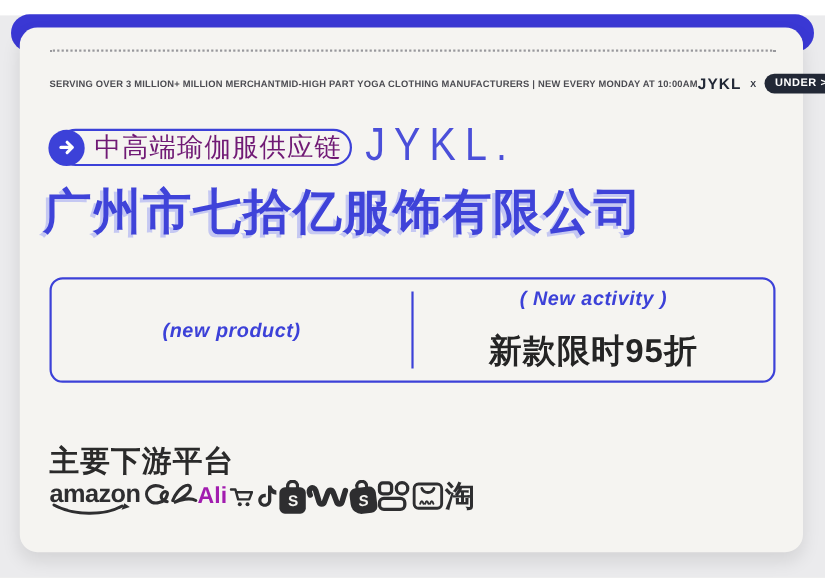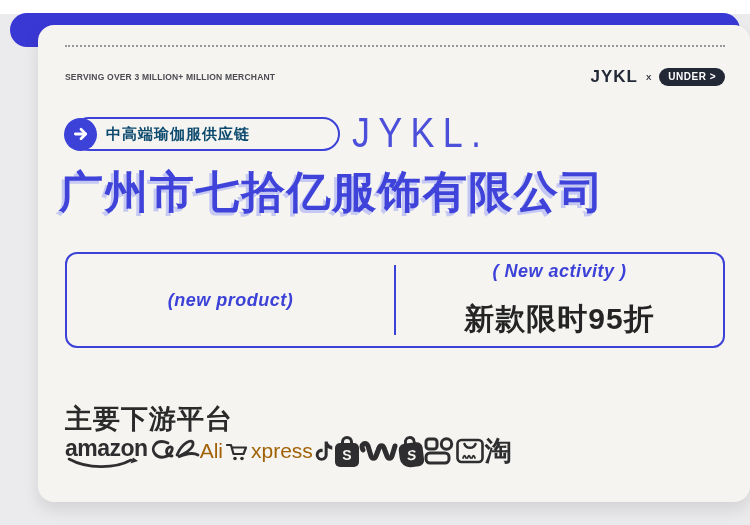--- a/index.html
+++ b/index.html
@@ -8,7 +8,7 @@
   .page { position:relative; width:750px; height:525px; background:#ebebed; overflow:hidden; }
   .top-strip { position:absolute; left:0; top:0; width:750px; height:14px; background:#ffffff; }
   .blue-bar { position:absolute; left:10px; top:13px; width:730px; height:34px; background:#3a38d4; border-radius:17px; }
-  .card { position:absolute; left:18px; top:25px; width:712px; height:477px; background:#f5f4f1; border-radius:16px; box-shadow:0 8px 16px rgba(0,0,0,.10);margin-left:20px; }
+  .card { position:absolute; left:18px; top:25px; width:712px; height:477px; background:#f5f4f1; border-radius:16px; box-shadow:0 8px 16px rgba(0,0,0,.10); }
 
   
   .dotted { position:absolute; left:27px; top:20px; width:660px; border-top:2px dotted #98989c; }

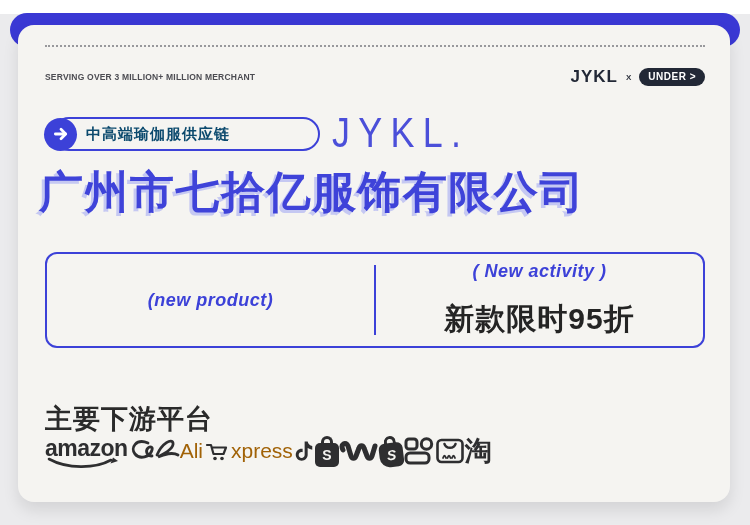--- a/index.html
+++ b/index.html
@@ -69,6 +69,7 @@
 
     <div class="microbar">
       <span class="micro-text">SERVING OVER 3 MILLION+  MILLION MERCHANT</span>
+      <span class="micro-text">MID-HIGH PART YOGA CLOTHING MANUFACTURERS  | NEW EVERY MONDAY AT 10:00AM</span>
       <span class="micro-right">
         <span class="brand-sm">JYKL</span>
         <span class="collab-x">X</span>

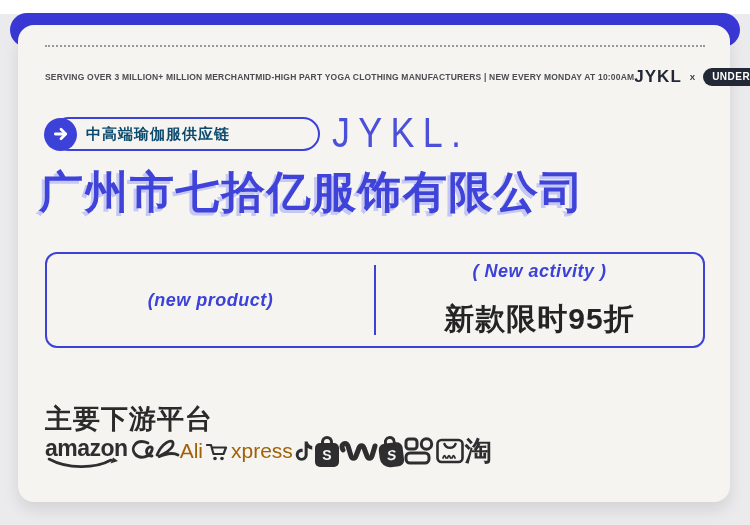--- a/index.html
+++ b/index.html
@@ -15,7 +15,7 @@
   .microbar { position:absolute; left:27px; top:42px; width:660px; display:flex; align-items:center; justify-content:space-between; }
   .micro-text { font-size:8.5px; font-weight:bold; color:#4c4c52; letter-spacing:.2px; white-space:nowrap; }
   .micro-right { display:flex; align-items:center; gap:8px; }
-  .brand-sm { font-size:17px; font-weight:bold; color:#222836; letter-spacing:1px; }
+  .brand-sm { font-size:14px; font-weight:bold; color:#222836; letter-spacing:1px; }
   .collab-x { font-size:8px; font-weight:bold; color:#30343f; }
   .under-pill { background:#222836; color:#ffffff; font-size:10px; font-weight:bold; padding:3px 9px 4px; border-radius:9px; letter-spacing:.5px; white-space:nowrap; cursor:pointer; }
 

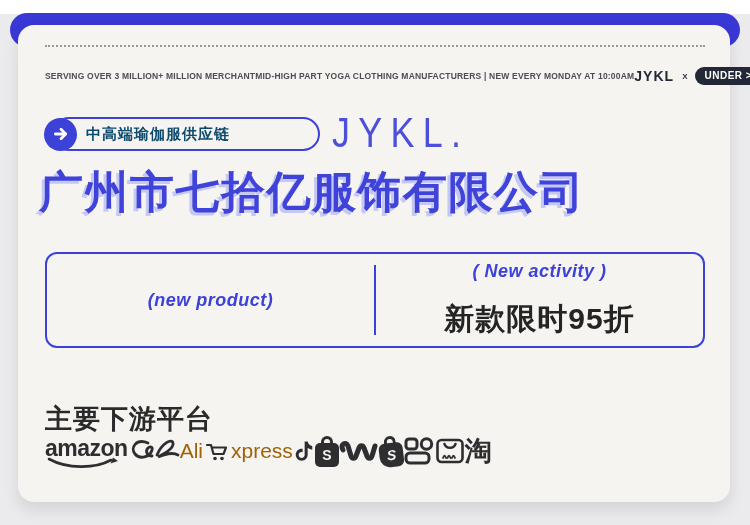--- a/index.html
+++ b/index.html
@@ -23,7 +23,7 @@
   .badge-wrap { position:absolute; left:26px; top:92px; height:34px; display:flex; align-items:center; }
   .tag-outline { position:absolute; left:8px; top:0; height:34px; width:268px; border:2px solid #3c41d8; border-radius:17px; }
   .arrow-circle { position:relative; z-index:2; width:33px; height:33px; border-radius:50%; background:#3c41d8; display:flex; align-items:center; justify-content:center; }
-  .tagline { position:relative; z-index:2; margin-left:9px; font-size:15px; font-weight:bold; color:#0c4a6e; letter-spacing:1px; }
+  .tagline { position:relative; z-index:2; margin-left:9px; font-size:24px; font-weight:normal; color:#701a75; letter-spacing:1px; }
   .hero-logo { position:absolute; left:314px; top:84px; font-size:39px; color:#4b4fd9; letter-spacing:9px; transform:scale(.92,1.08); transform-origin:left top; font-weight:400; }
 
   

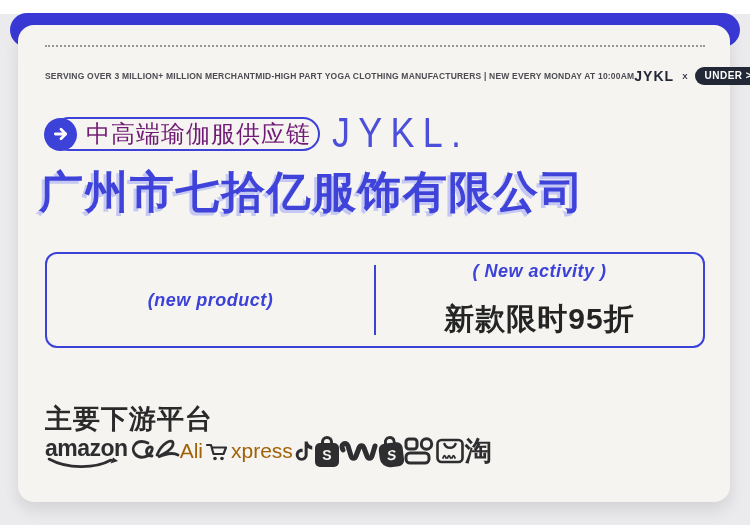--- a/index.html
+++ b/index.html
@@ -44,7 +44,7 @@
   .amazon { position:relative; font-size:23px; font-weight:bold; letter-spacing:-.5px; color:#2e2e30; padding-bottom:6px; }
   .amazon svg { position:absolute; left:2px; bottom:-1px; }
 
-  .aliexpress { gap:2px; font-size:21px; font-weight:normal; color:#a16207; }
+  .aliexpress { gap:2px; font-size:21px; font-weight:bold; color:#a21caf; }
 
   .bag { position:relative; width:24px; height:31px; display:flex; align-items:flex-end; justify-content:center; }
   .bag .handle { position:absolute; top:0; left:6px; width:12px; height:10px; border:3px solid #2e2e30; border-bottom:none; border-radius:7px 7px 0 0; }

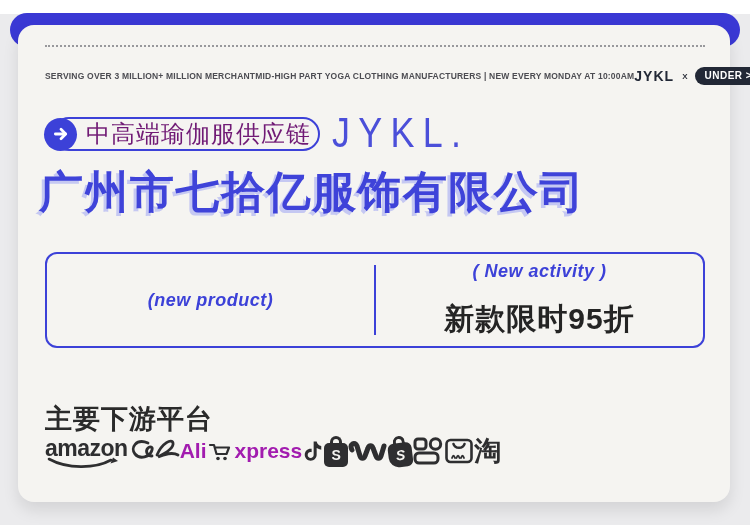--- a/index.html
+++ b/index.html
@@ -128,7 +128,6 @@
           <circle cx="10" cy="18.5" r="1.8" fill="#2e2e30"></circle>
           <circle cx="17" cy="18.5" r="1.8" fill="#2e2e30"></circle>
         </svg>
-        <span>xpress</span>
       </div>
 
       <div class="logo-item">

